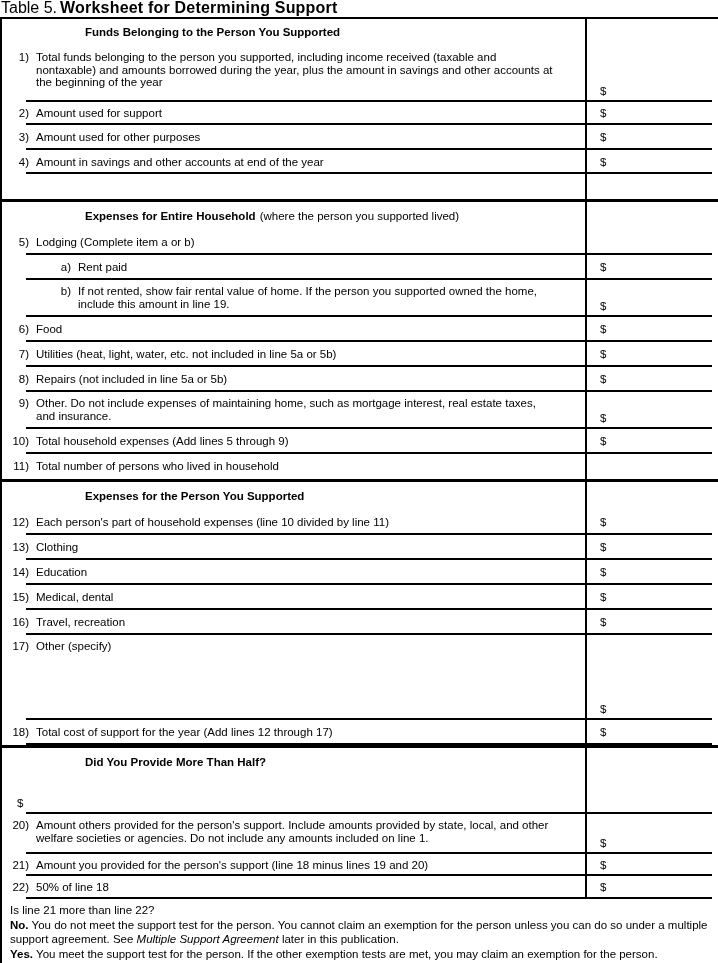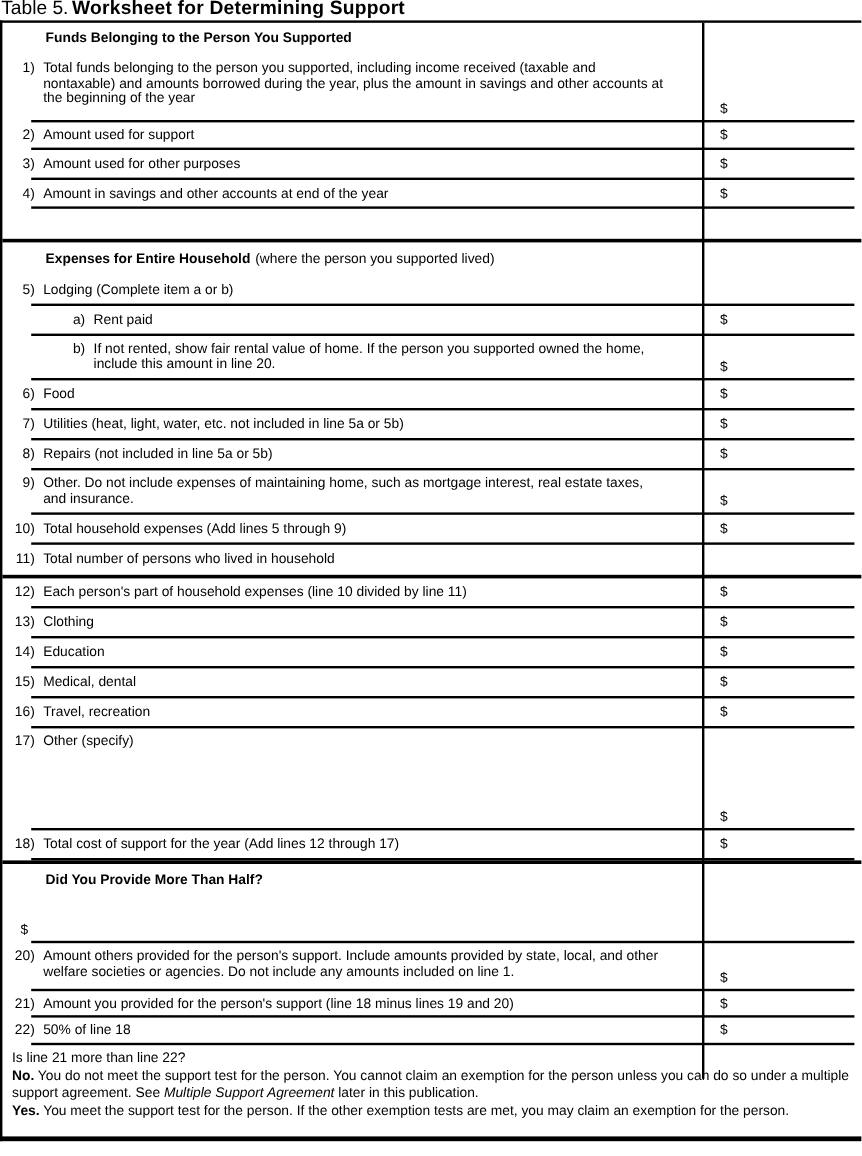--- a/index.html
+++ b/index.html
@@ -38,7 +38,7 @@
   .divider { height: 3px; background: #000; position: relative; z-index: 3; }
 
   .sec { font-weight: bold; }
-  .sec .desc { padding-left: 36px; }
+  .sec .desc { padding-left: 36px; margin-left: 47px; }
   .sec .rest { font-weight: normal; margin-left: 4px; }
 
   .note .desc { padding-left: 24px; }

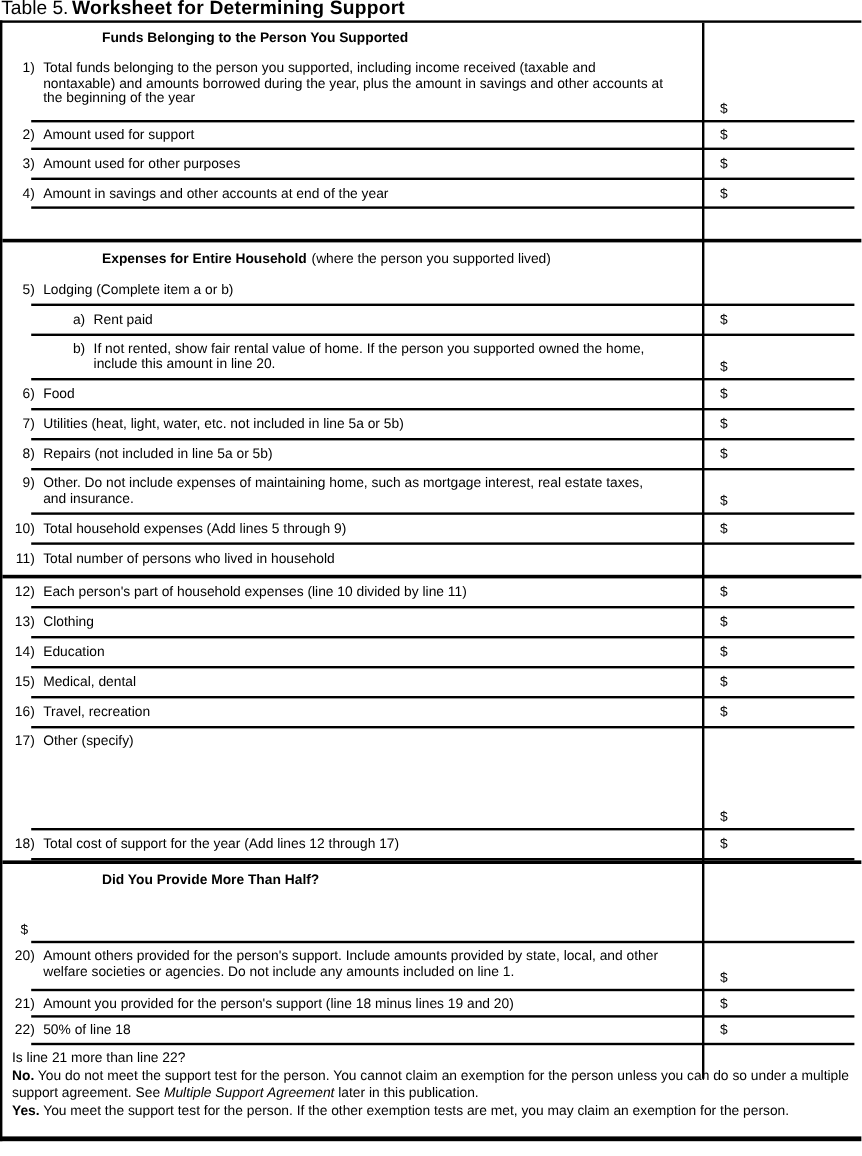--- a/index.html
+++ b/index.html
@@ -145,7 +145,7 @@
   <div class="tr sub top h37 ln">
     <div class="desc">
       <span class="num">b)</span>
-      <span class="txt">If not rented, show fair rental value of home. If the person you supported owned the home, include this amount in line 20.</span>
+      <span class="txt">If not rented, show fair rental value of home. If the person you supported owned the home, include this amount in line 19.</span>
     </div>
     <div class="amt">
         <span>$</span>

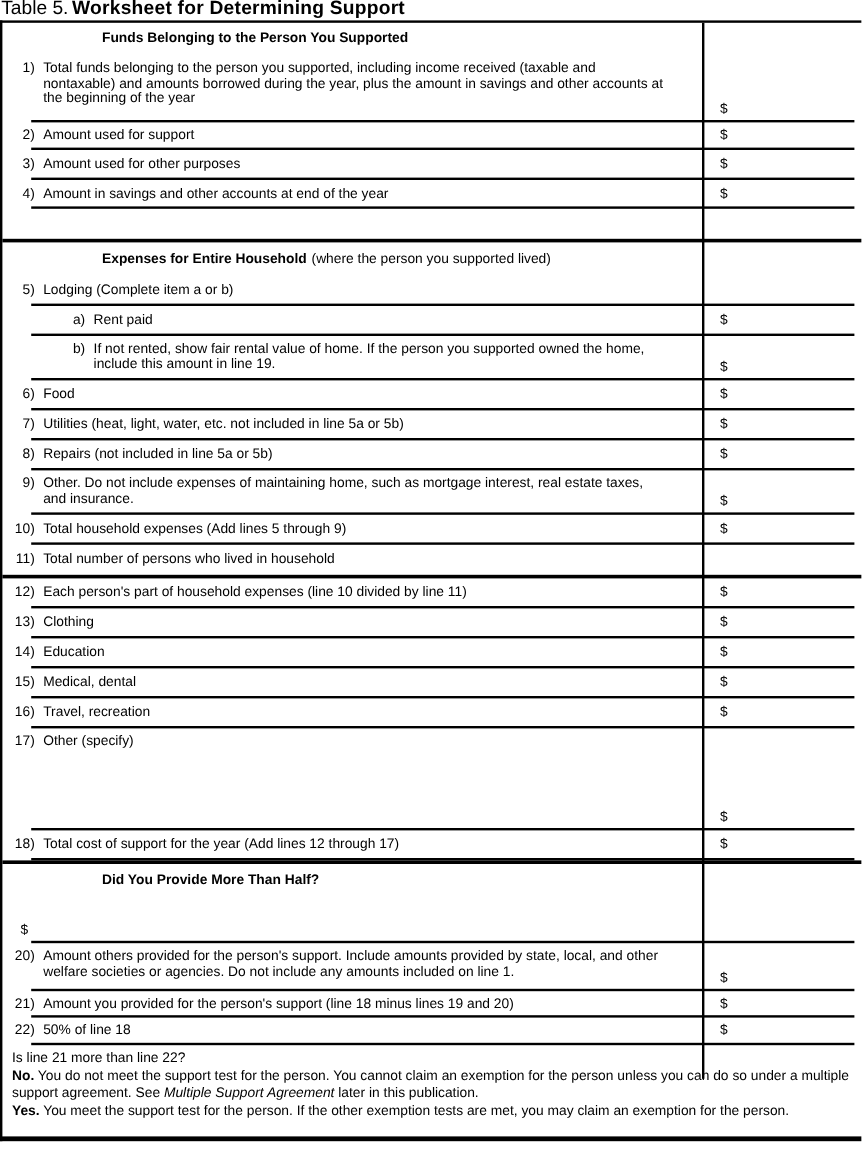--- a/index.html
+++ b/index.html
@@ -212,6 +212,12 @@
 
   <div class="divider"></div>
 
+  <div class="tr sec h28">
+    <div class="desc">
+        <span>Expenses for the Person You Supported</span>
+      </div>
+    <div class="amt"></div>
+  </div>
 
   <div class="tr h25 ln">
     <div class="desc">

